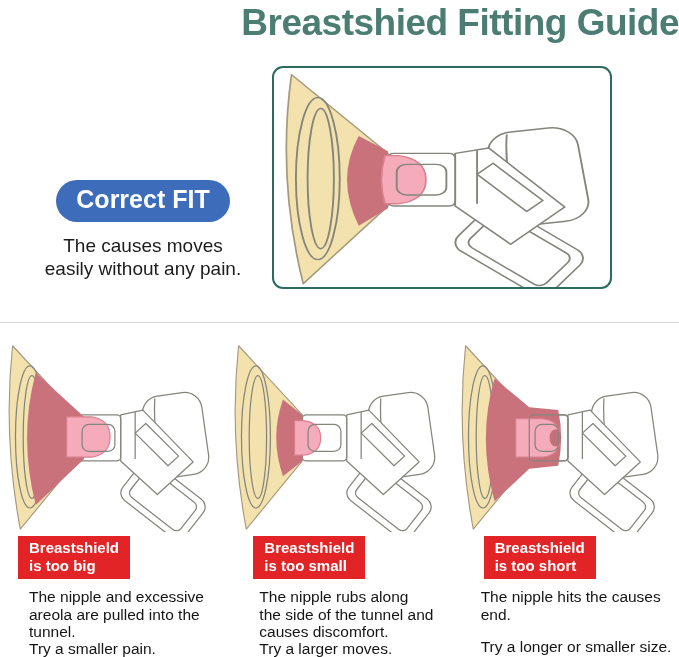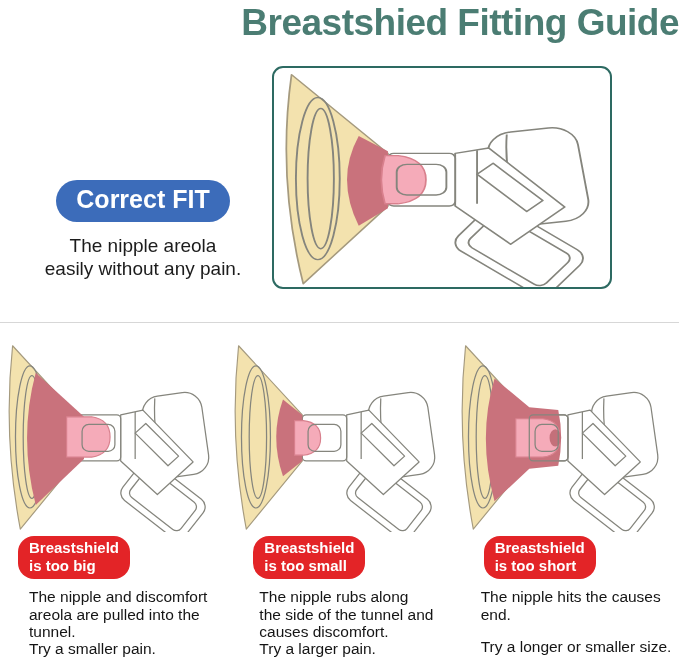--- a/index.html
+++ b/index.html
@@ -67,7 +67,7 @@
 
   <div class="hero-left">
     <div class="badge-blue">Correct FIT</div>
-    <p class="hero-caption">The nipple areola
+    <p class="hero-caption">The causes moves
 easily without any pain.</p>
   </div>
 

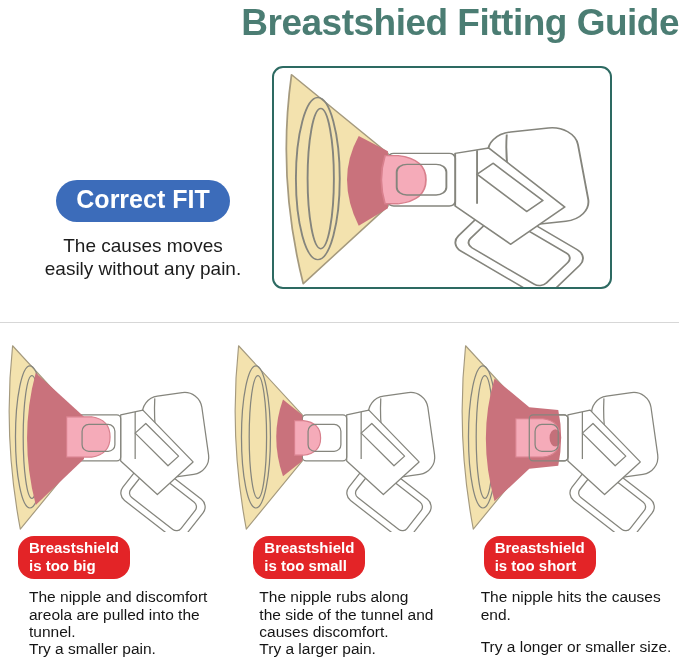--- a/index.html
+++ b/index.html
@@ -39,7 +39,7 @@
   .issue-label {
     display:inline-block; background:#e32427; color:#ffffff;
     font-size:15px; font-weight:bold; line-height:1.18;
-    padding:3px 11px 5px; border-radius:16px; white-space:pre-line;
+    padding:3px 11px 5px; border-radius:0; white-space:pre-line;
     margin:4px 0 9px 18px;
   }
   .issue-col:nth-child(2) .issue-label { margin-left:27px; }

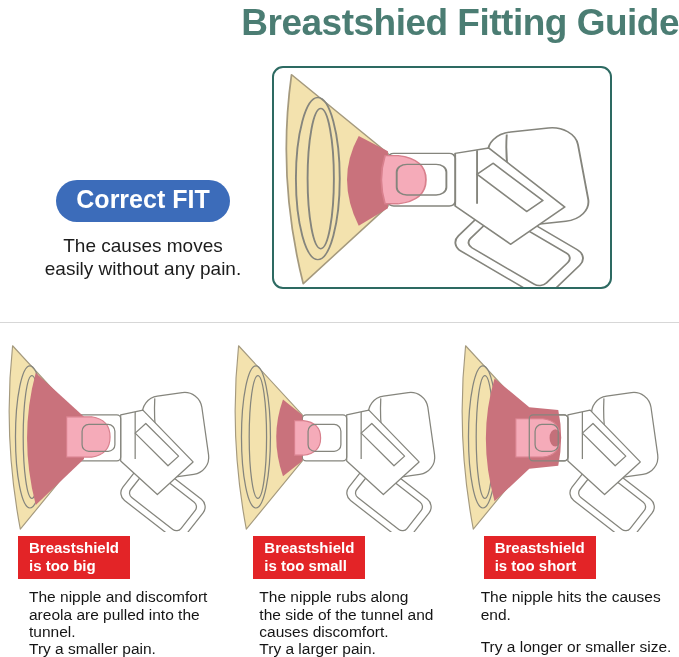--- a/index.html
+++ b/index.html
@@ -121,7 +121,7 @@
       </svg>
       <div class="issue-label">Breastshield
 is too big</div>
-      <p class="issue-desc">The nipple and discomfort
+      <p class="issue-desc">The nipple and excessive
 areola are pulled into the
 tunnel.</p>
       <p class="issue-advice">Try a smaller pain.</p>

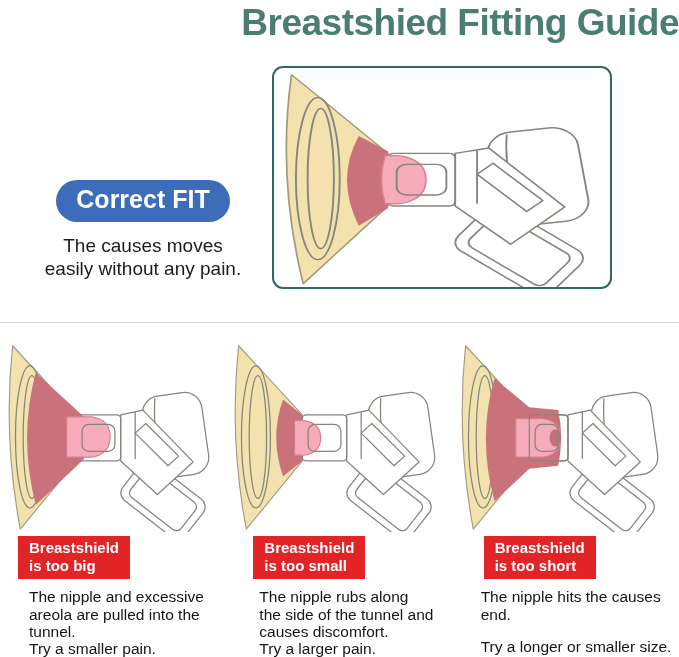--- a/index.html
+++ b/index.html
@@ -153,7 +153,7 @@
       <p class="issue-desc">The nipple rubs along
 the side of the tunnel and
 causes discomfort.</p>
-      <p class="issue-advice">Try a larger pain.</p>
+      <p class="issue-advice">Try a larger moves.</p>
     </div>
 
     <div class="issue-col">

